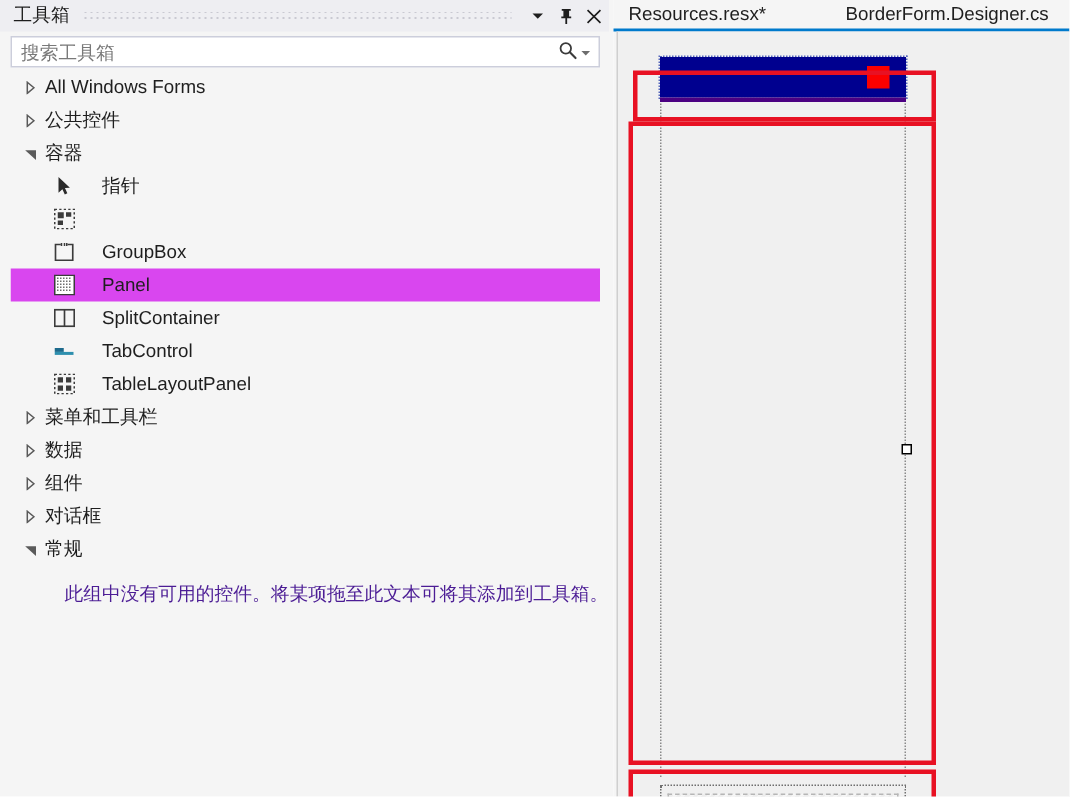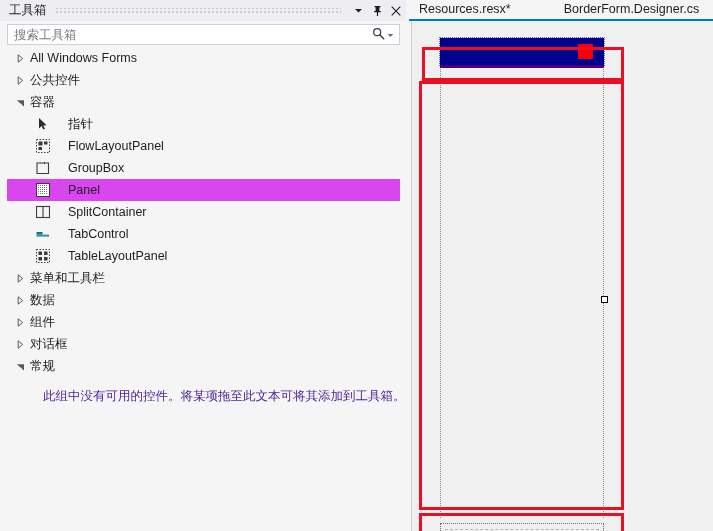--- a/index.html
+++ b/index.html
@@ -341,7 +341,6 @@
             <rect x="2.5" y="8" width="3.5" height="3" fill="#3b3b3b"></rect>
           </svg>
         </span>
-        <span class="row-label">FlowLayoutPanel</span>
       </div>
 
       <div class="tree-row leaf">

